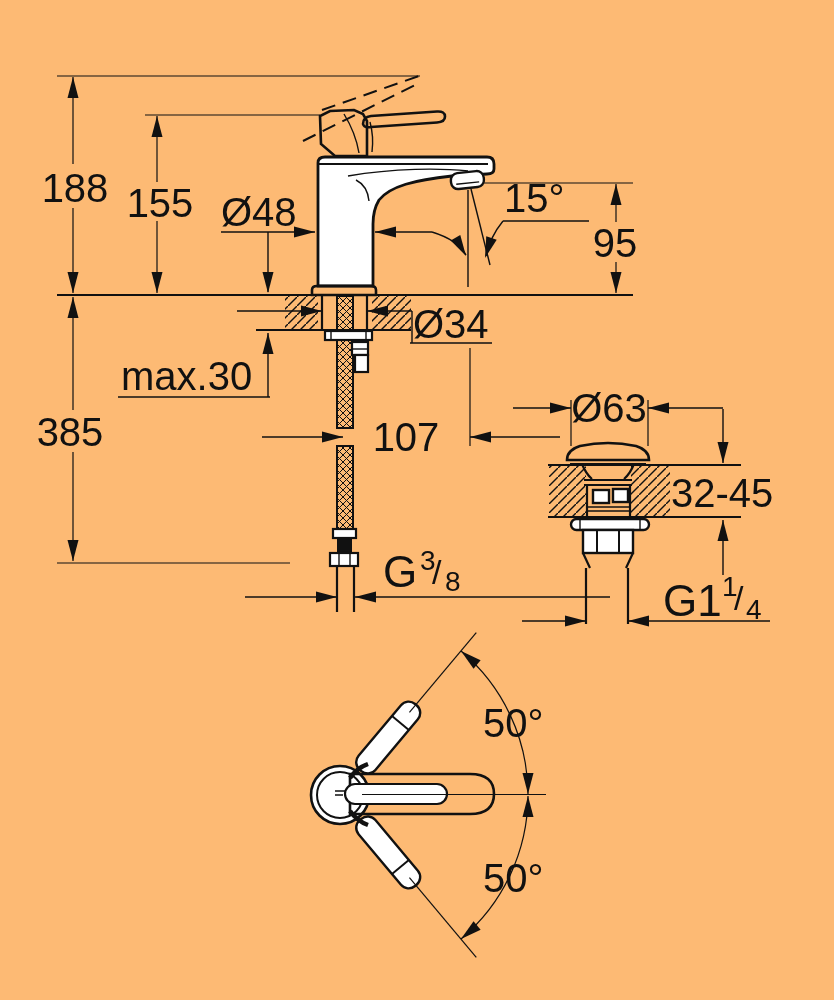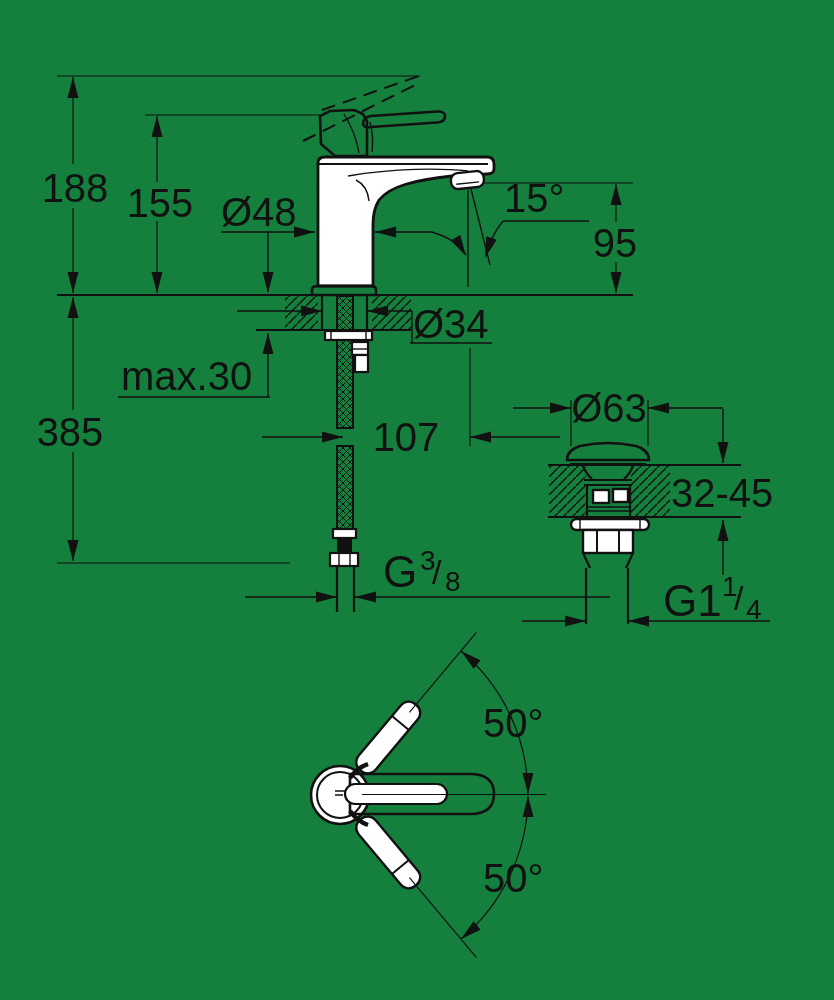--- a/index.html
+++ b/index.html
@@ -3,7 +3,7 @@
 <meta charset="utf-8">
 <style>
   html,body{margin:0;padding:0;background:#ffffff;}
-  .stage{width:834px;height:1000px;position:relative;background:#15803d;overflow:hidden;}
+  .stage{width:834px;height:1000px;position:relative;background:#fdba74;overflow:hidden;}
   svg{display:block;}
   text{font-family:"Liberation Sans","DejaVu Sans",sans-serif;fill:#111;}
   .ln{stroke:#111;fill:none;}

